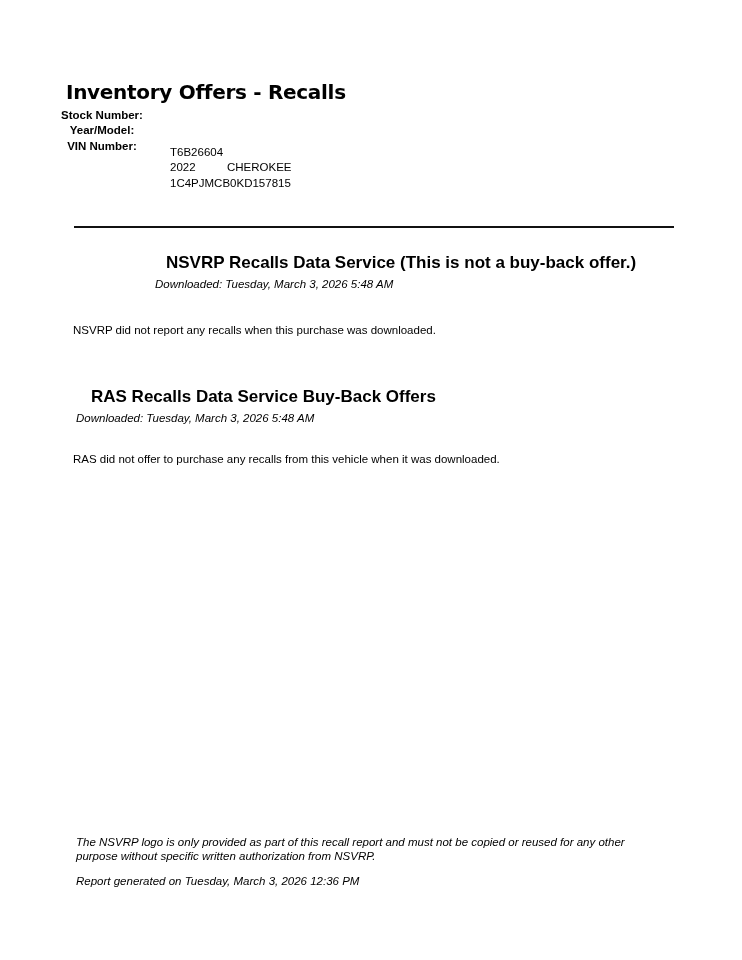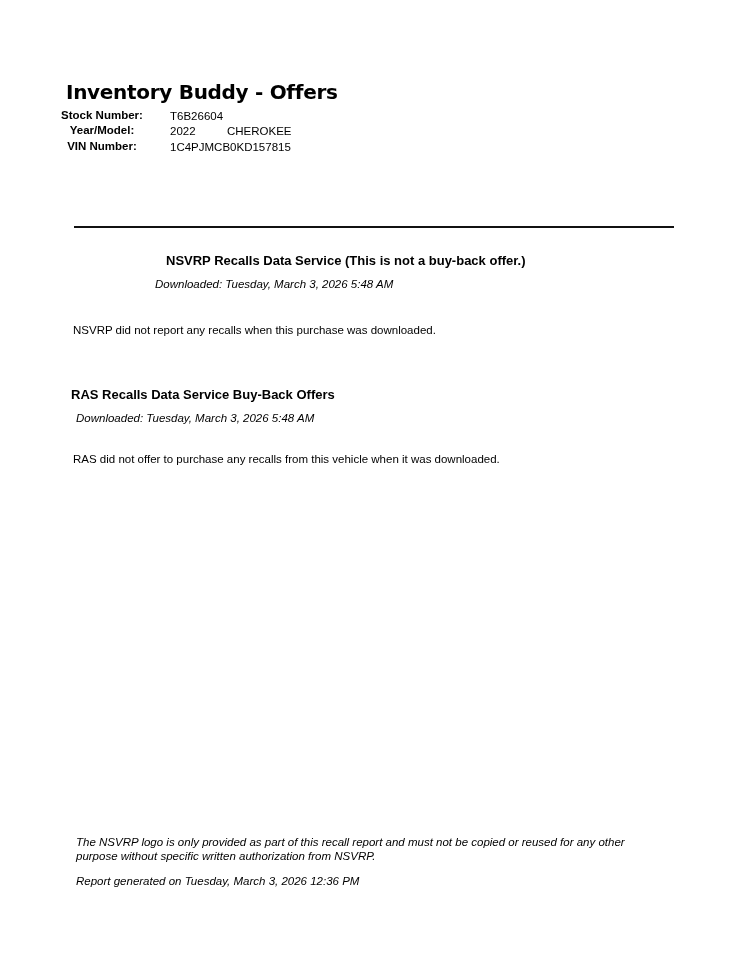--- a/index.html
+++ b/index.html
@@ -17,7 +17,7 @@
 </head>
 <body>
 
-<div class="abs title">Inventory Buddy - Offers</div>
+<div class="abs title">Inventory Offers - Recalls</div>
 
 <div class="abs lbl" style="top:109px;">Stock Number:</div>
 <div class="abs val" style="top:110px;">T6B26604</div>

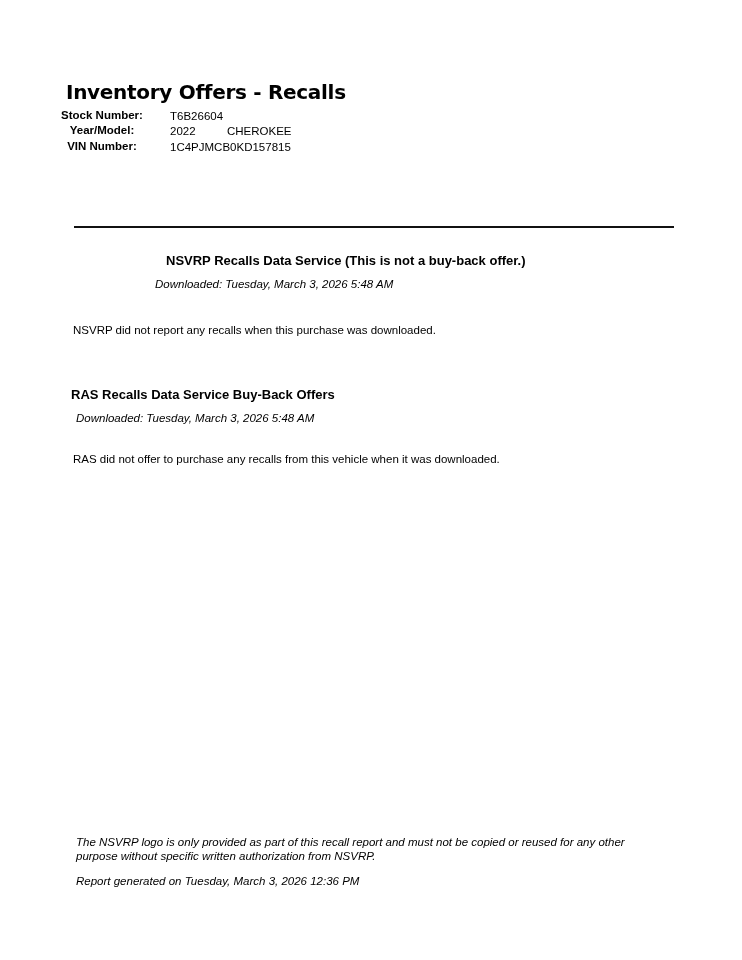--- a/index.html
+++ b/index.html
@@ -7,7 +7,7 @@
   .abs { position: absolute; white-space: nowrap; }
   .title { left: 66px; top: 80px; font-family: "DejaVu Sans", sans-serif; font-weight: bold; font-size: 20px; letter-spacing: -0.3px; }
   .lbl { font-weight: bold; font-size: 11.5px; text-align: center; width: 120px; left: 42px; }
-  .val { font-size: 11.5px; left: 170px; }
+  .val { font-size: 11.5px; left: 170px; margin-top: 36px; }
   .model { left: 227px; }
   .rule { left: 74px; top: 226px; width: 600px; height: 2px; background: #111; }
   .h2 { font-weight: bold; font-size: 13px; padding-left: 11px; }

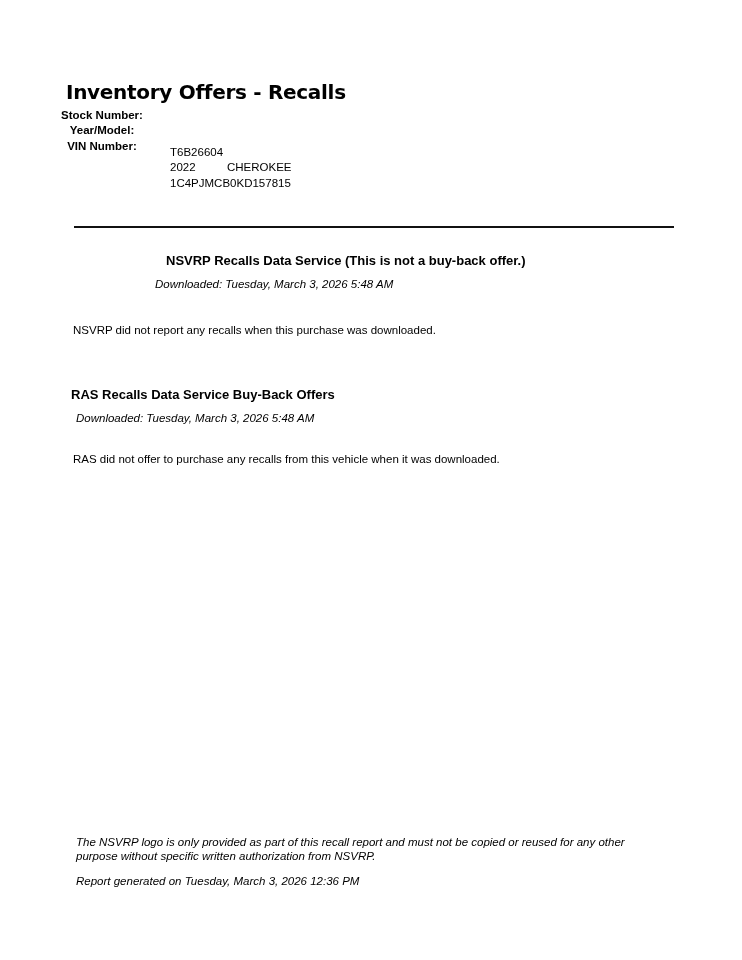--- a/index.html
+++ b/index.html
@@ -10,7 +10,7 @@
   .val { font-size: 11.5px; left: 170px; margin-top: 36px; }
   .model { left: 227px; }
   .rule { left: 74px; top: 226px; width: 600px; height: 2px; background: #111; }
-  .h2 { font-weight: bold; font-size: 13px; padding-left: 11px; }
+  .h2 { font-weight: bold; font-size: 17px; padding-left: 11px; }
   .ital { font-style: italic; font-size: 11.5px; }
   .body { font-size: 11.5px; }
 </style>

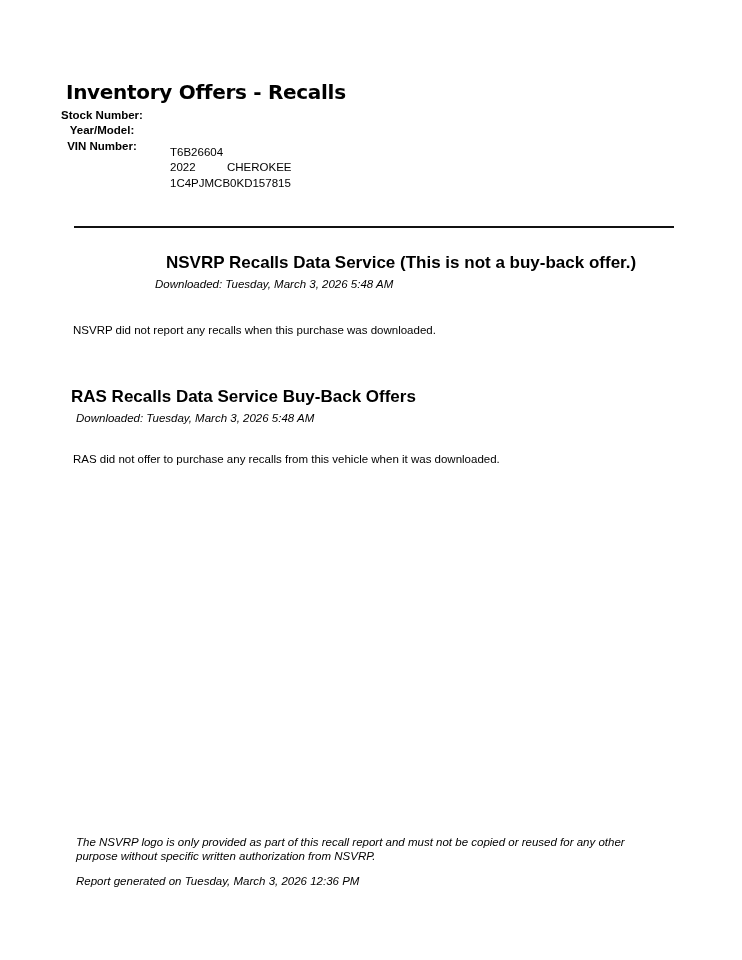--- a/index.html
+++ b/index.html
@@ -35,7 +35,7 @@
 <div class="abs ital" style="left:155px; top:278px;">Downloaded: Tuesday, March 3, 2026 5:48 AM</div>
 <div class="abs body" style="left:73px; top:324px;">NSVRP did not report any recalls when this purchase was downloaded.</div>
 
-<div class="abs h2" style="left:60px; top:387px;">RAS Recalls Data Service Buy-Back Offers</div>
+<div class="abs h2" style="left:80px; top:387px;">RAS Recalls Data Service Buy-Back Offers</div>
 <div class="abs ital" style="left:76px; top:412px;">Downloaded: Tuesday, March 3, 2026 5:48 AM</div>
 <div class="abs body" style="left:73px; top:453px;">RAS did not offer to purchase any recalls from this vehicle when it was downloaded.</div>
 

